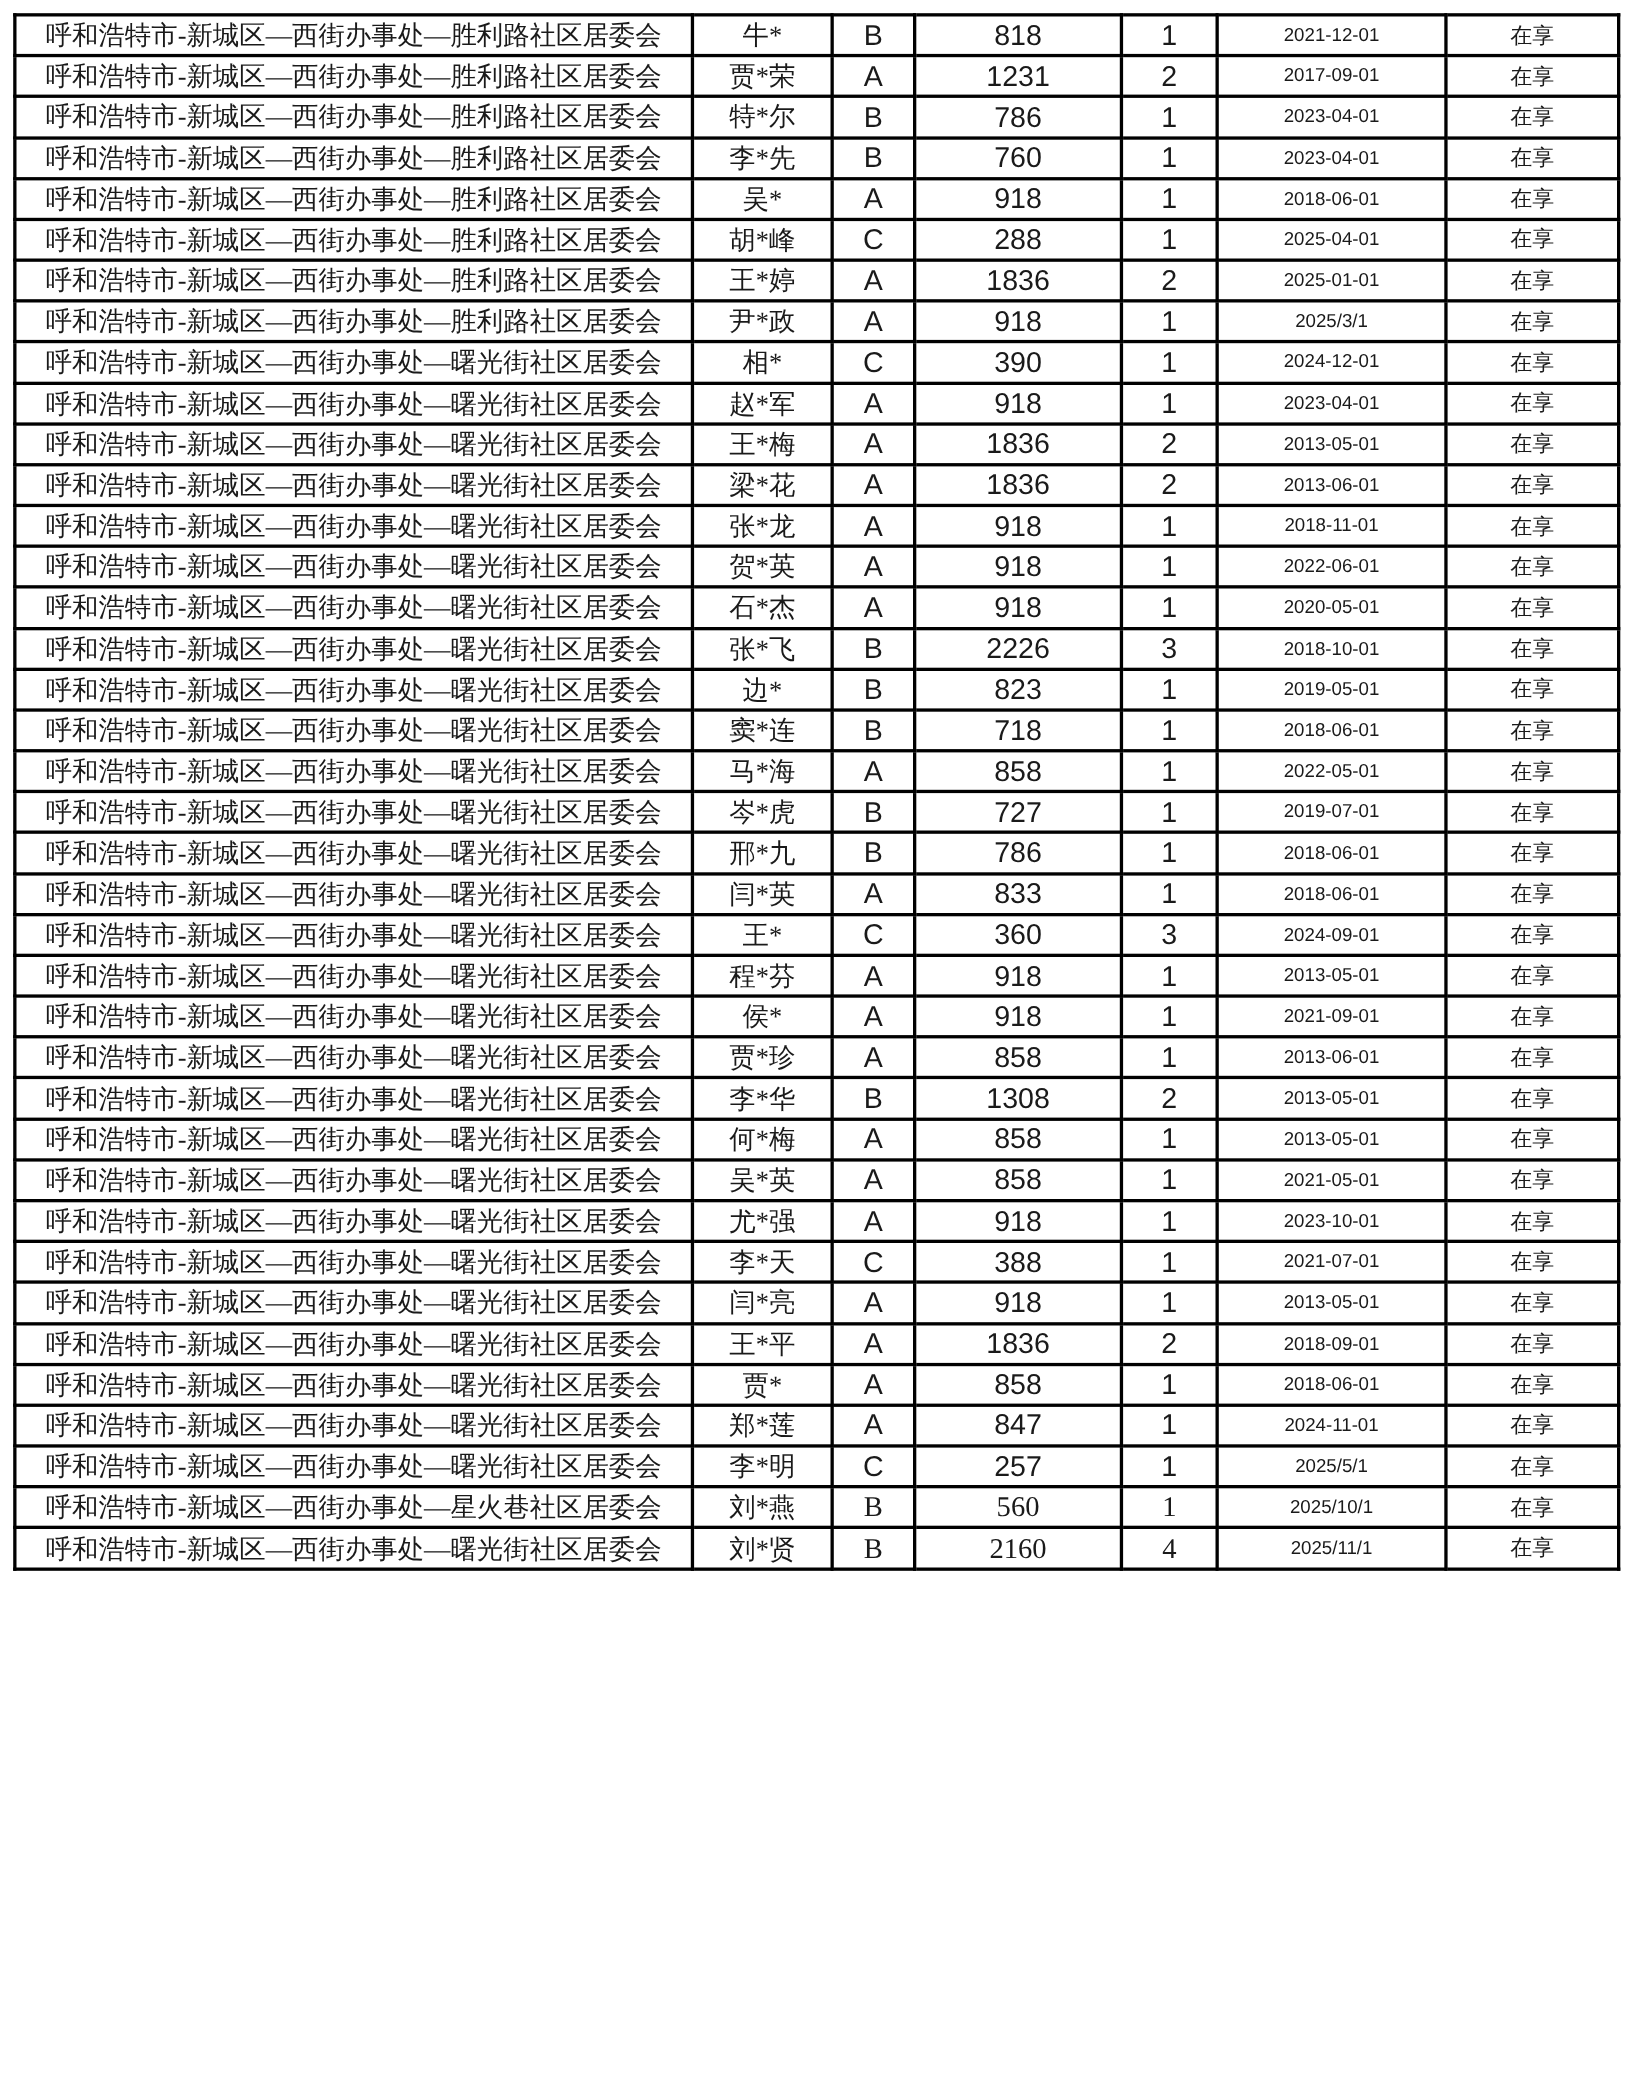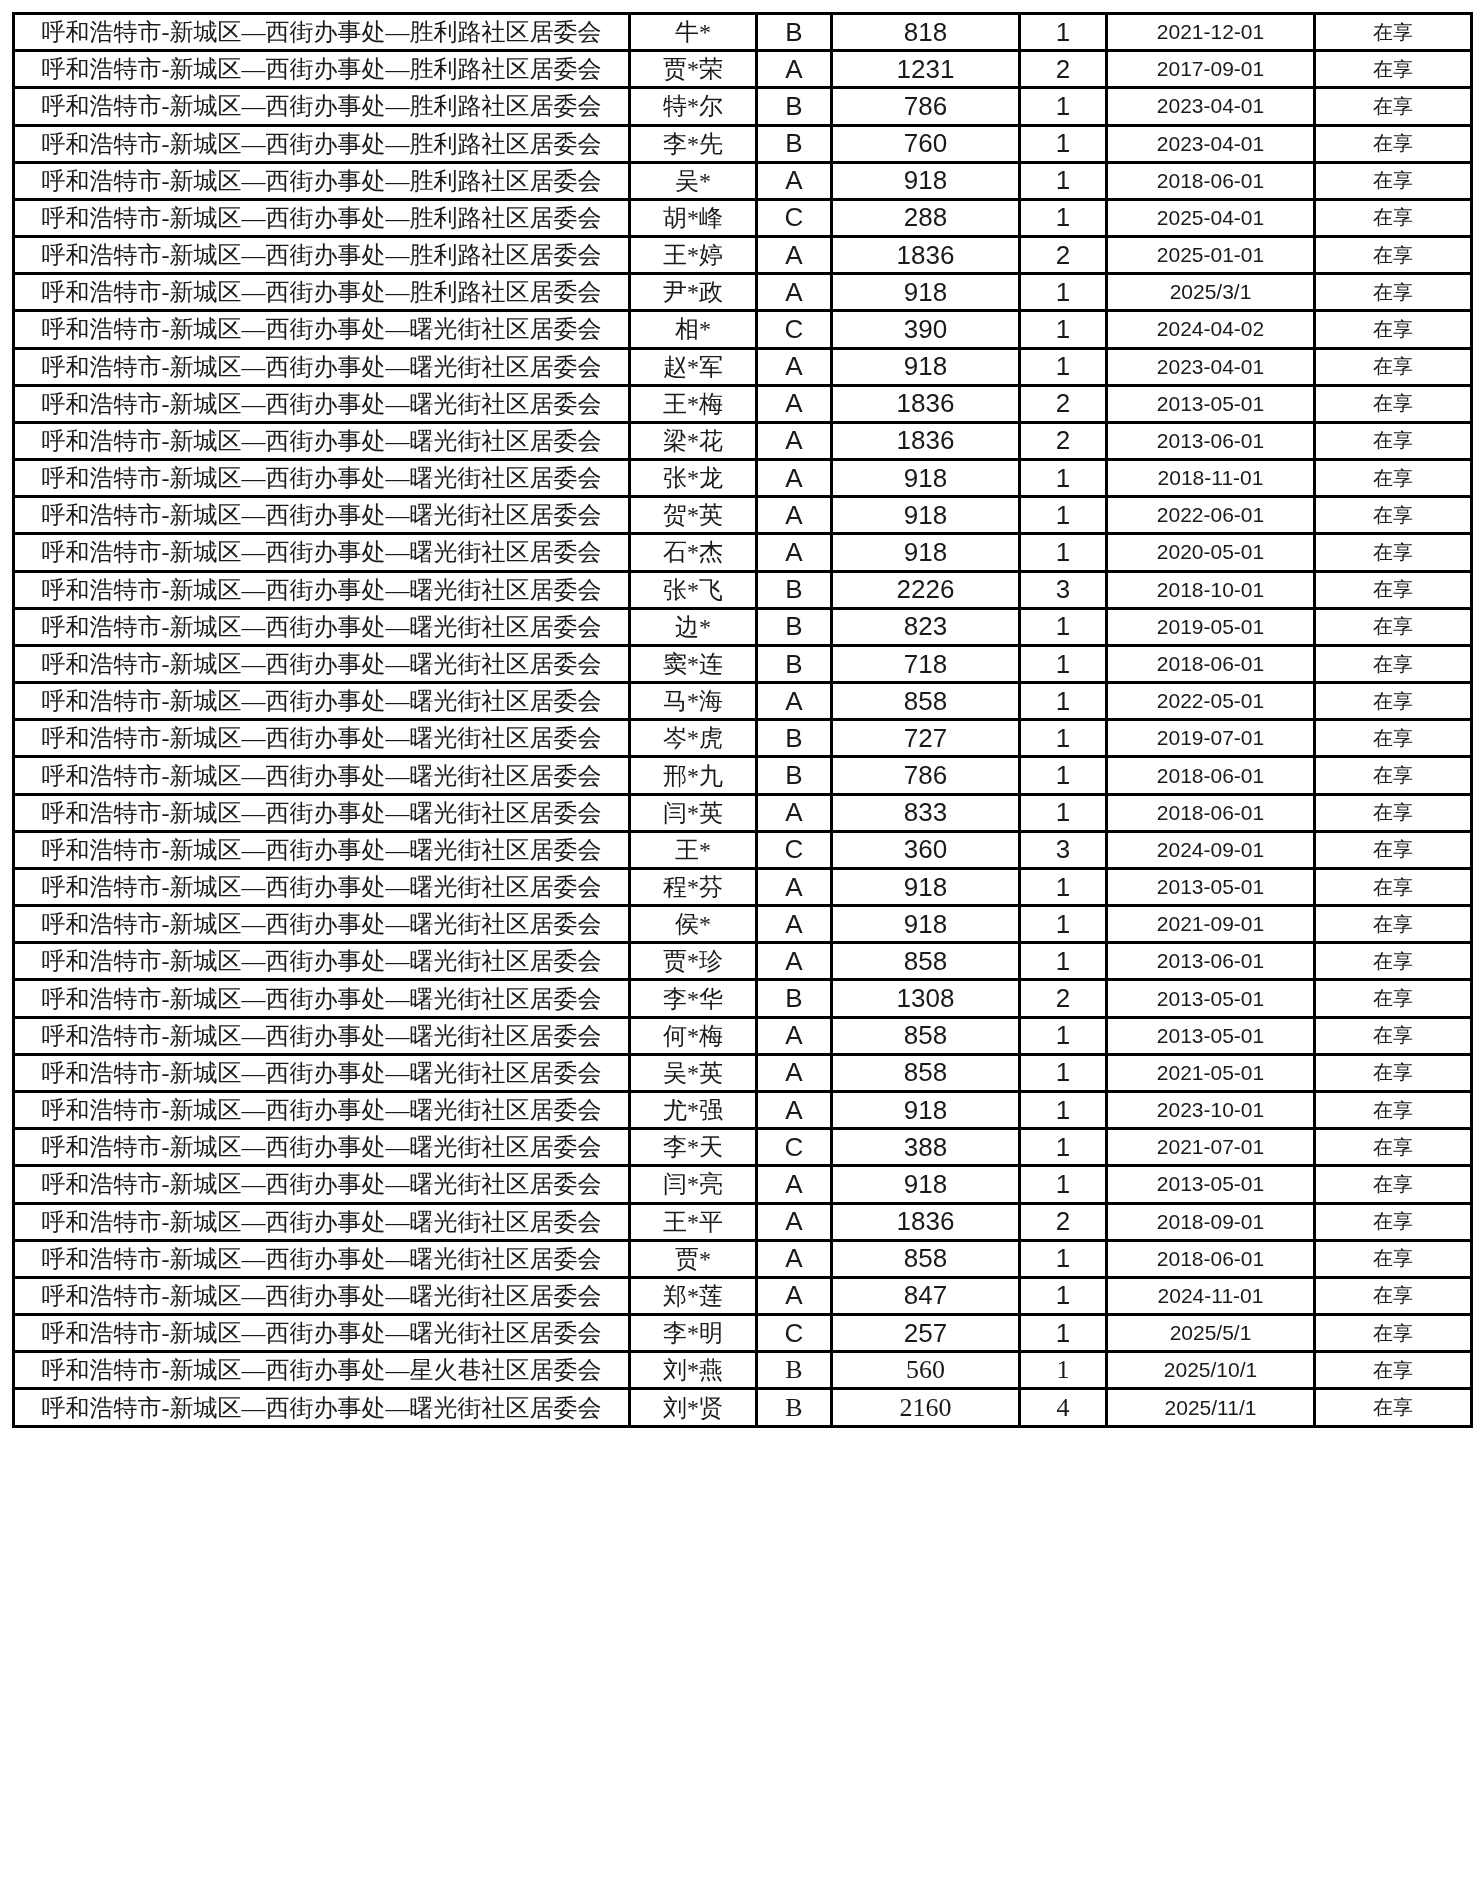--- a/index.html
+++ b/index.html
@@ -42,7 +42,7 @@
     font-family: "Liberation Sans", "DejaVu Sans", sans-serif;
     font-size: 26px;
   }
-  .col-date { font-size: 21px; }
+  .col-date { font-size: 17px; }
   .col-status { font-size: 20px; color: #2b2b2b; }
   
   tr.alt .col-category,

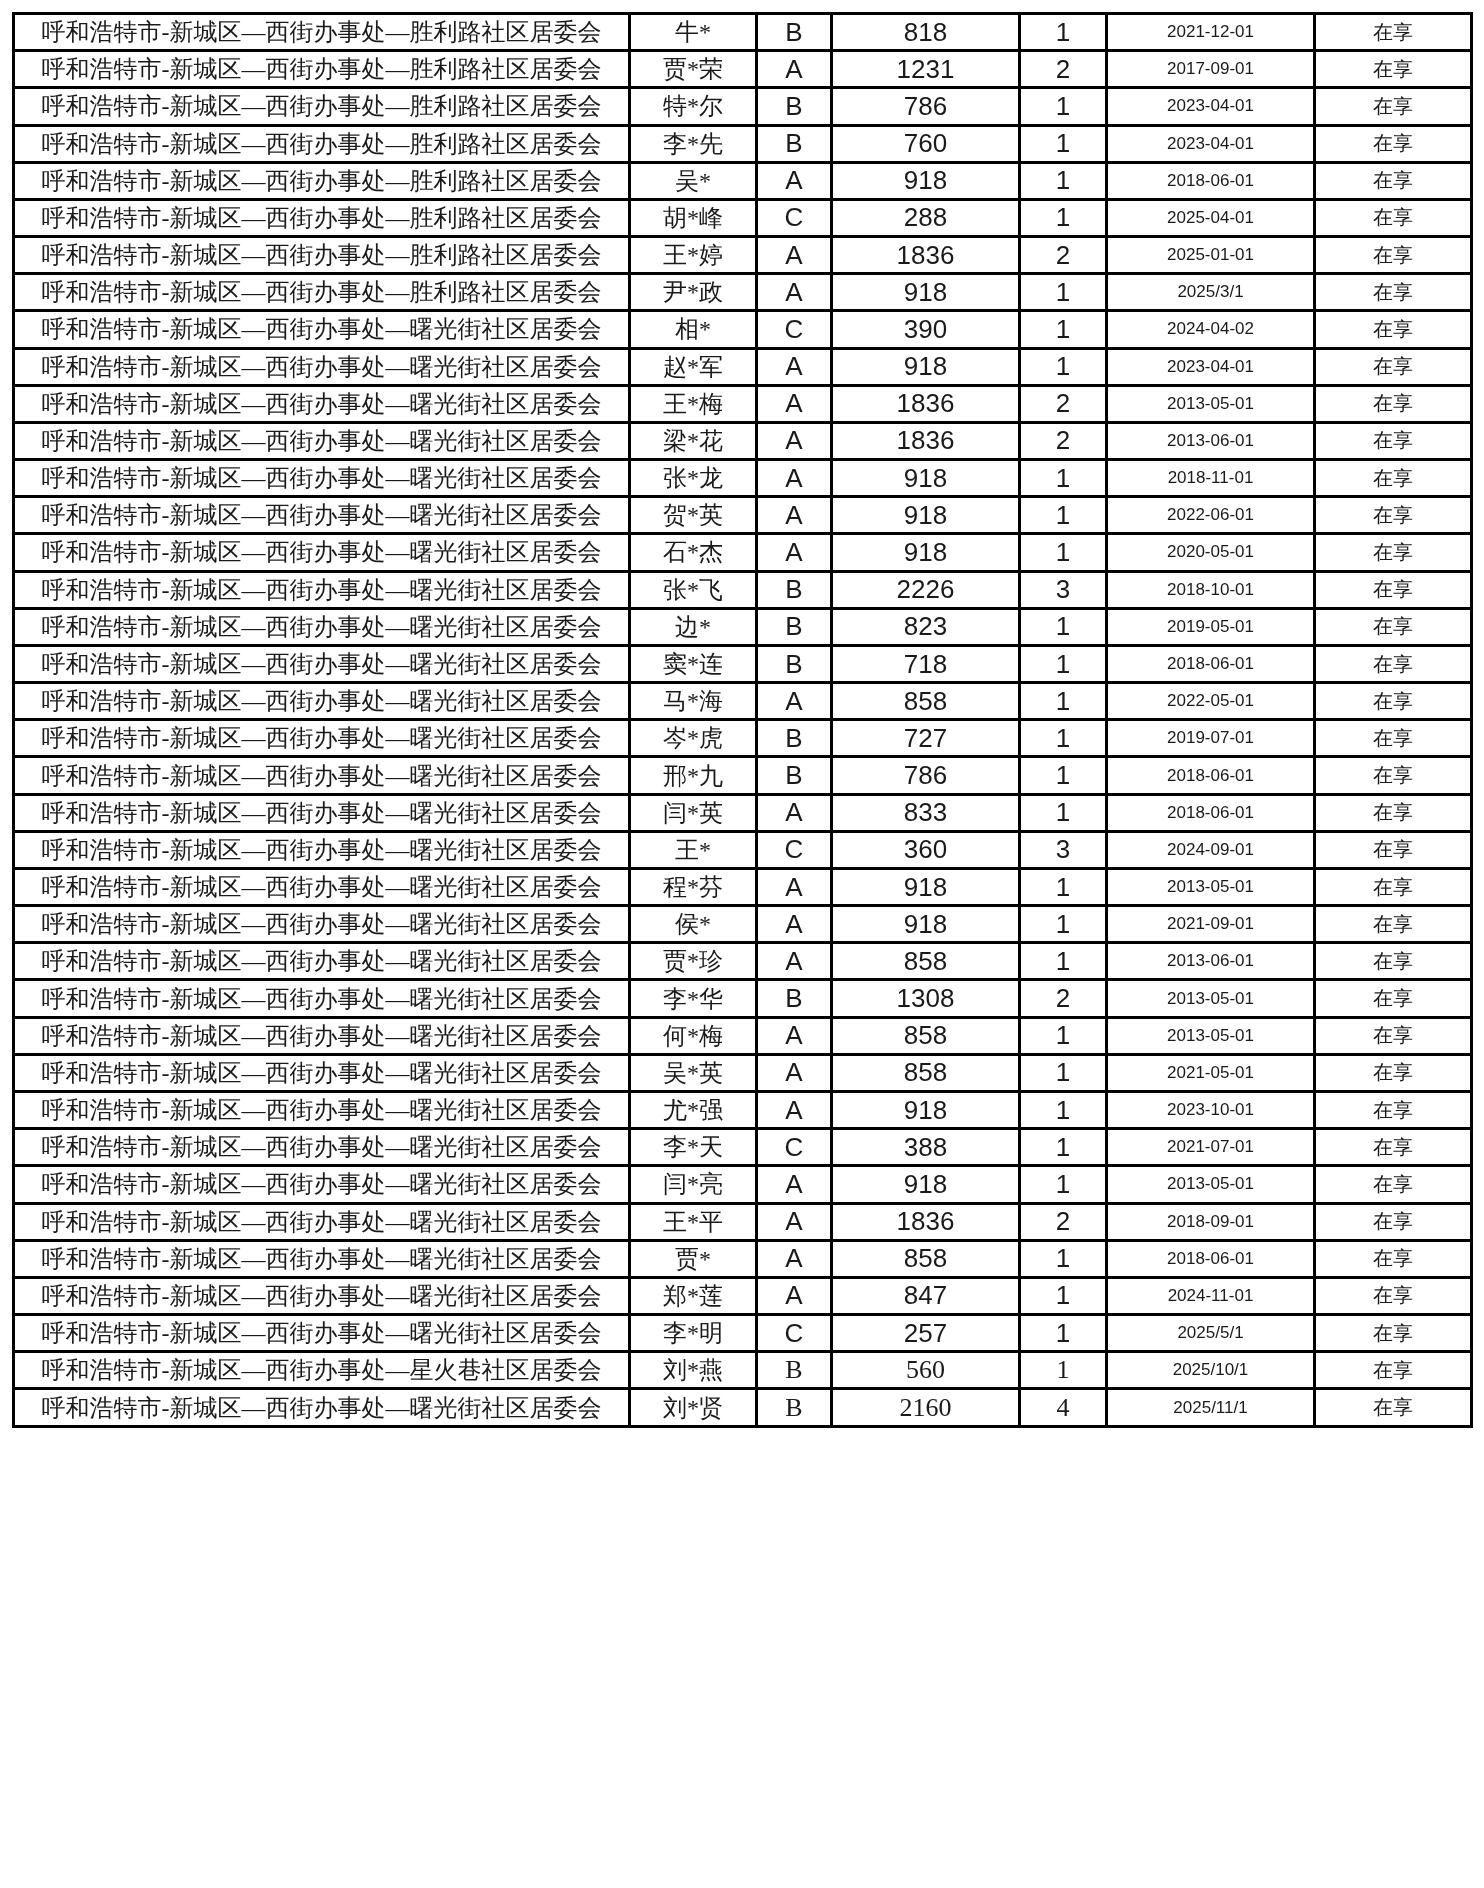--- a/index.html
+++ b/index.html
@@ -147,7 +147,7 @@
           <td class="col-category">C</td>
           <td class="col-amount">390</td>
           <td class="col-count">1</td>
-          <td class="col-date">2024-04-02</td>
+          <td class="col-date">2024-12-01</td>
           <td class="col-status">在享</td>
         </tr>
         <tr>

